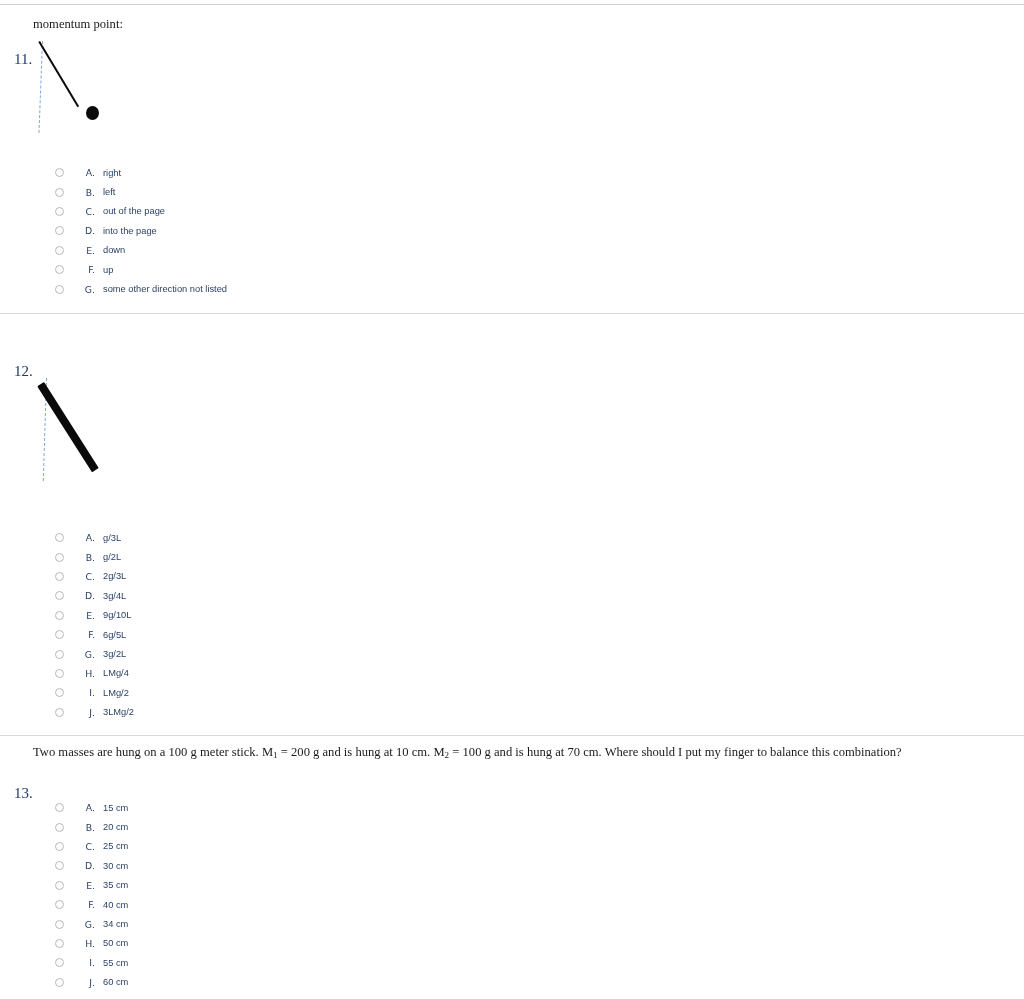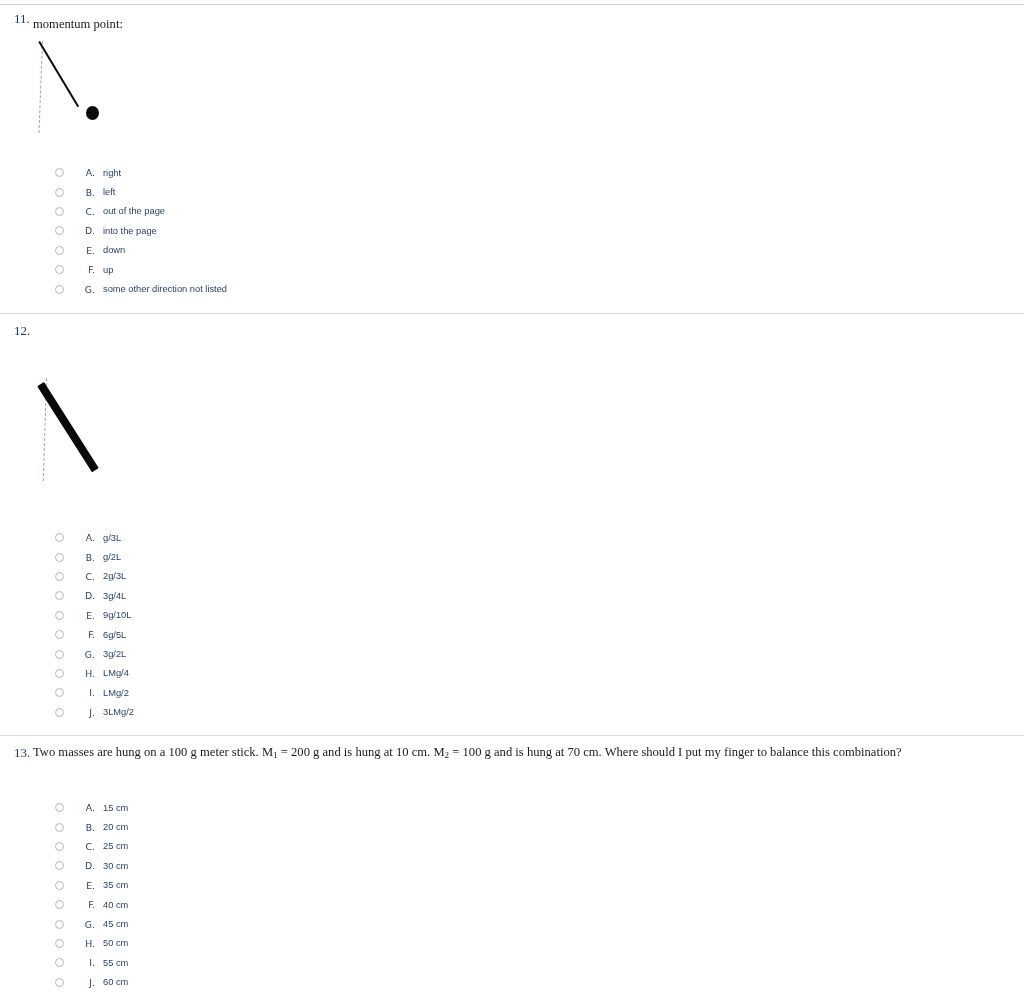--- a/index.html
+++ b/index.html
@@ -46,8 +46,9 @@
     position: absolute;
     color: #1f3864;
     font-family: "Liberation Serif", serif;
-    font-size: 13px;
+    font-size: 15px;
     font-weight: normal;
+    margin-top: 40px;
   }
   .qtext {
     position: absolute;

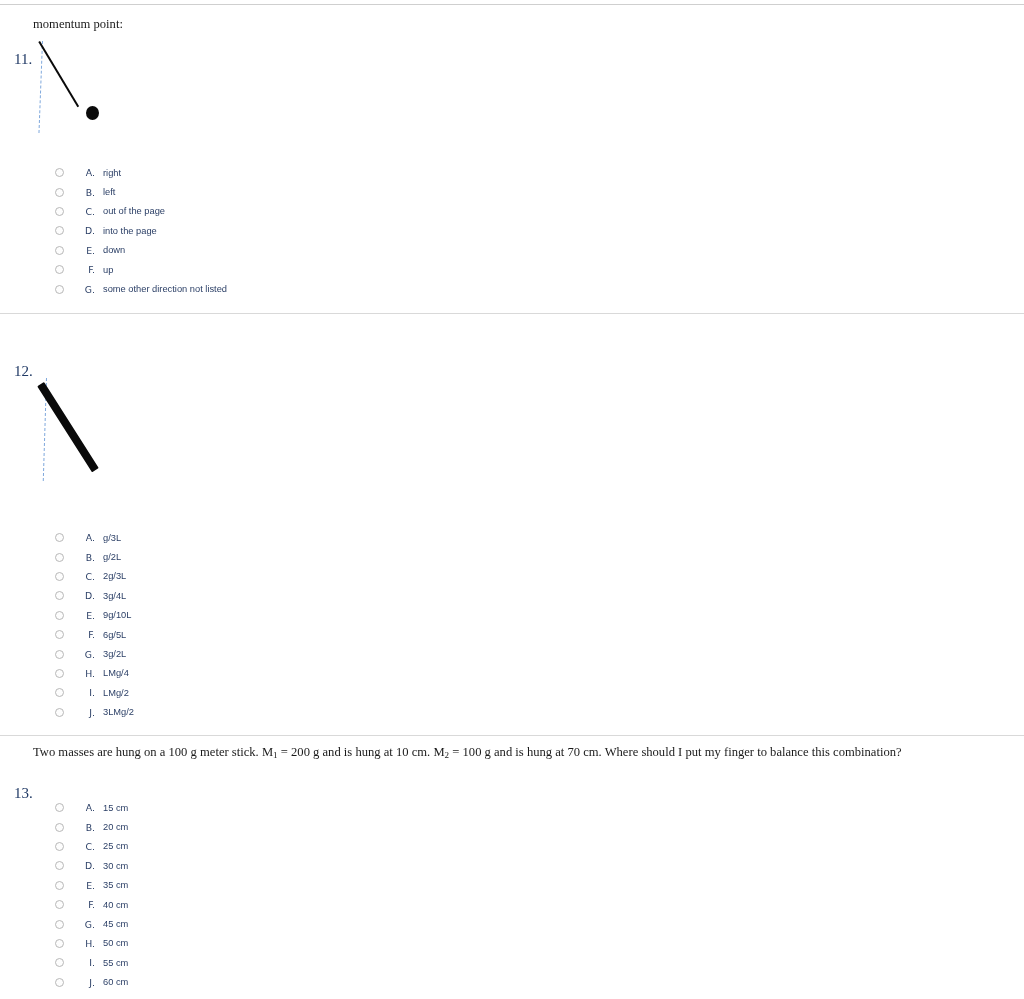--- a/index.html
+++ b/index.html
@@ -286,7 +286,7 @@
       <div class="option">
         <span class="radio"></span>
         <span class="opt-letter">G.</span>
-        <span class="opt-label">45 cm</span>
+        <span class="opt-label">34 cm</span>
       </div>
       <div class="option">
         <span class="radio"></span>

